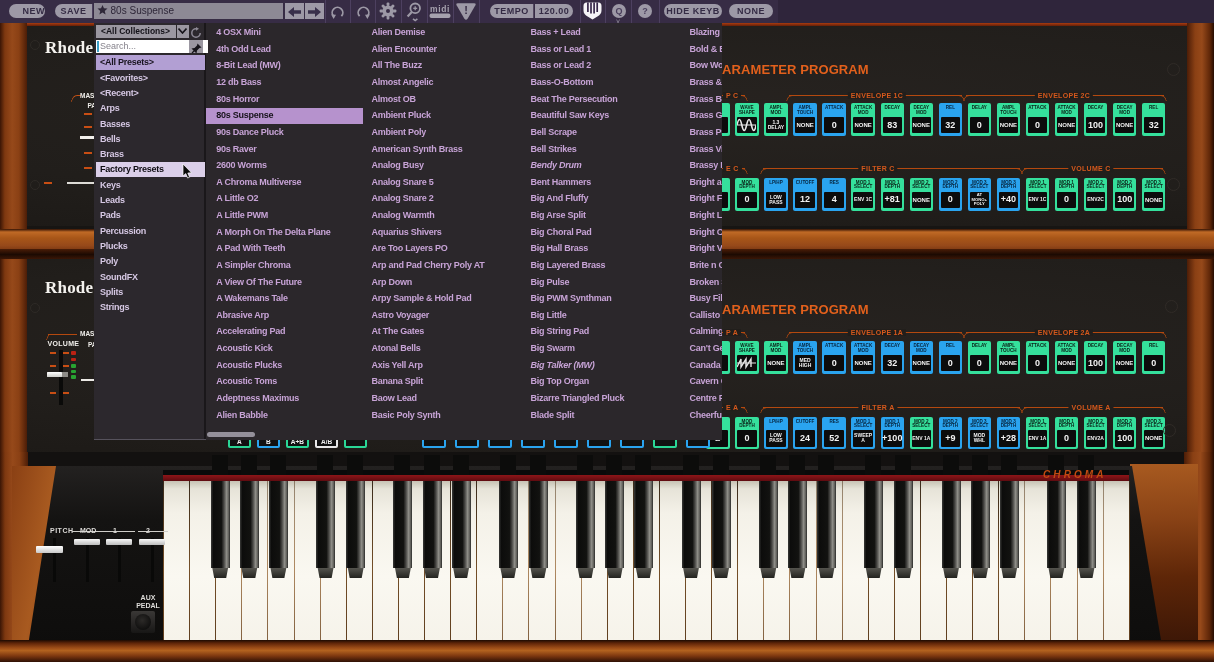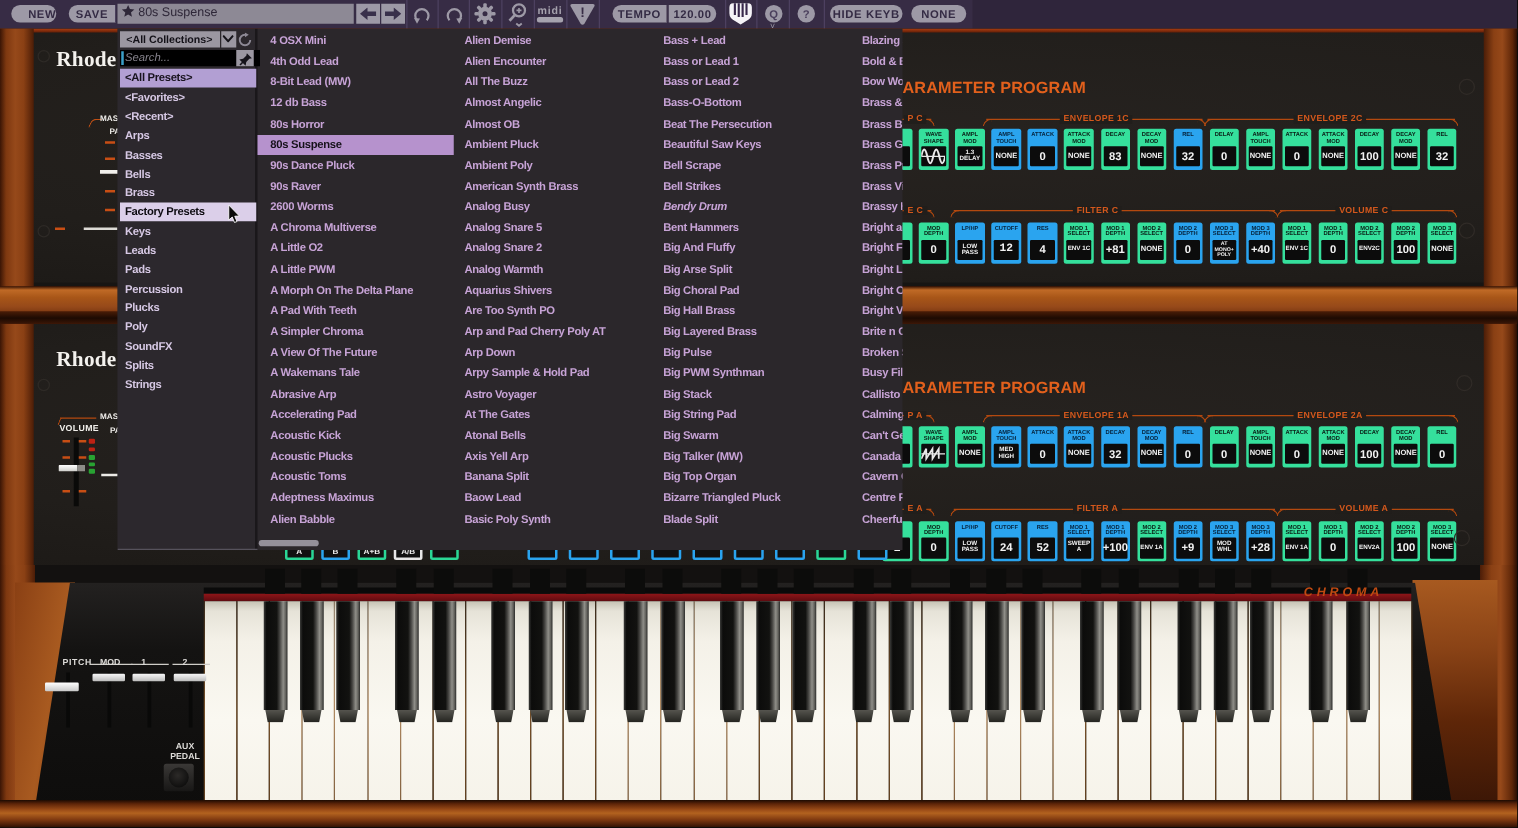--- a/index.html
+++ b/index.html
@@ -806,7 +806,7 @@
           <path d="M10.2 6 A4.2 4.2 0 1 1 6 1.8" fill="none" stroke="#8d8995" stroke-width="1.5"></path>
           <path d="M6 0 L9 1.8 L6 3.8 Z" fill="#8d8995"></path>
         </svg></div>
-<div class="abs" style="left:2px;top:17px;width:112px;height:13px;background:#000000;color:#86838c;font-size:9px;font-style:italic;line-height:13px;padding-left:4px;">Search...</div>
+<div class="abs" style="left:2px;top:17px;width:112px;height:13px;background:#ffffff;color:#86838c;font-size:9px;line-height:13px;padding-left:4px;">Search...</div>
 <div class="abs" style="left:3px;top:18px;width:2px;height:11px;background:#3ba0c8;"></div>
 <div class="abs" style="left:95px;top:17px;width:14px;height:13px;background:#9b97a1;text-align:center;"><svg width="11" height="11" viewBox="0 0 11 11">
           <path d="M6.5 0.5 L10.5 4.5 L8.5 5 L6 7.5 L5.5 10.5 L0.5 5.5 L3.5 5 L6 2.5 Z" fill="#16141a"></path>

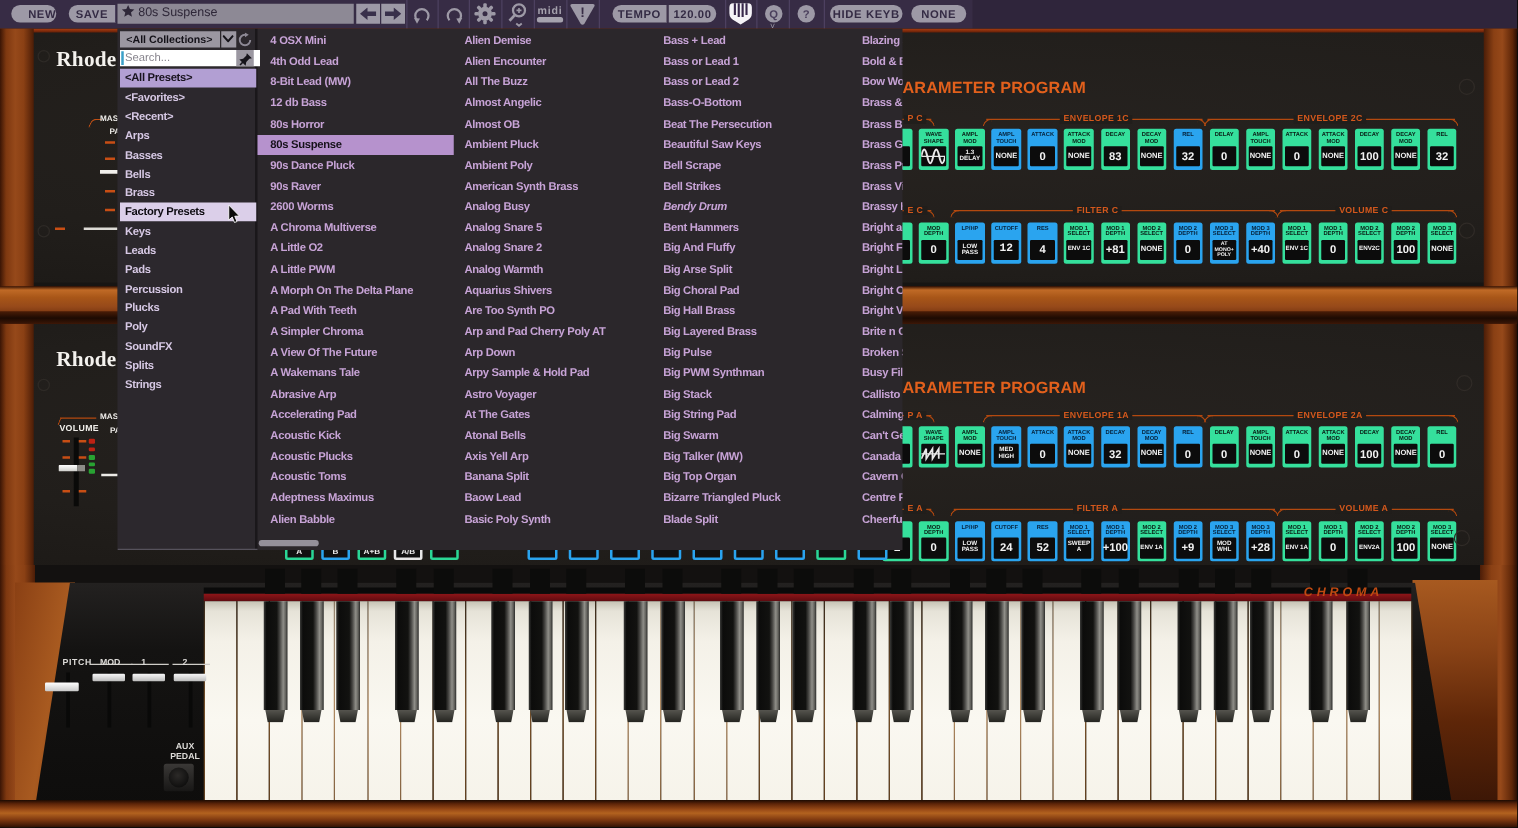--- a/index.html
+++ b/index.html
@@ -272,7 +272,7 @@
 <div class="pb b" style="left:793.3px;top:178px;">
       <div class="lab">CUTOFF</div>
       <div class="val">
-        <span style="font-size:9px;line-height:9px;font-family:Liberation Mono, monospace;">12</span>
+        <span style="font-size:9px;line-height:9px;">12</span>
       </div>
     </div>
 <div class="pb b" style="left:822.4px;top:178px;">

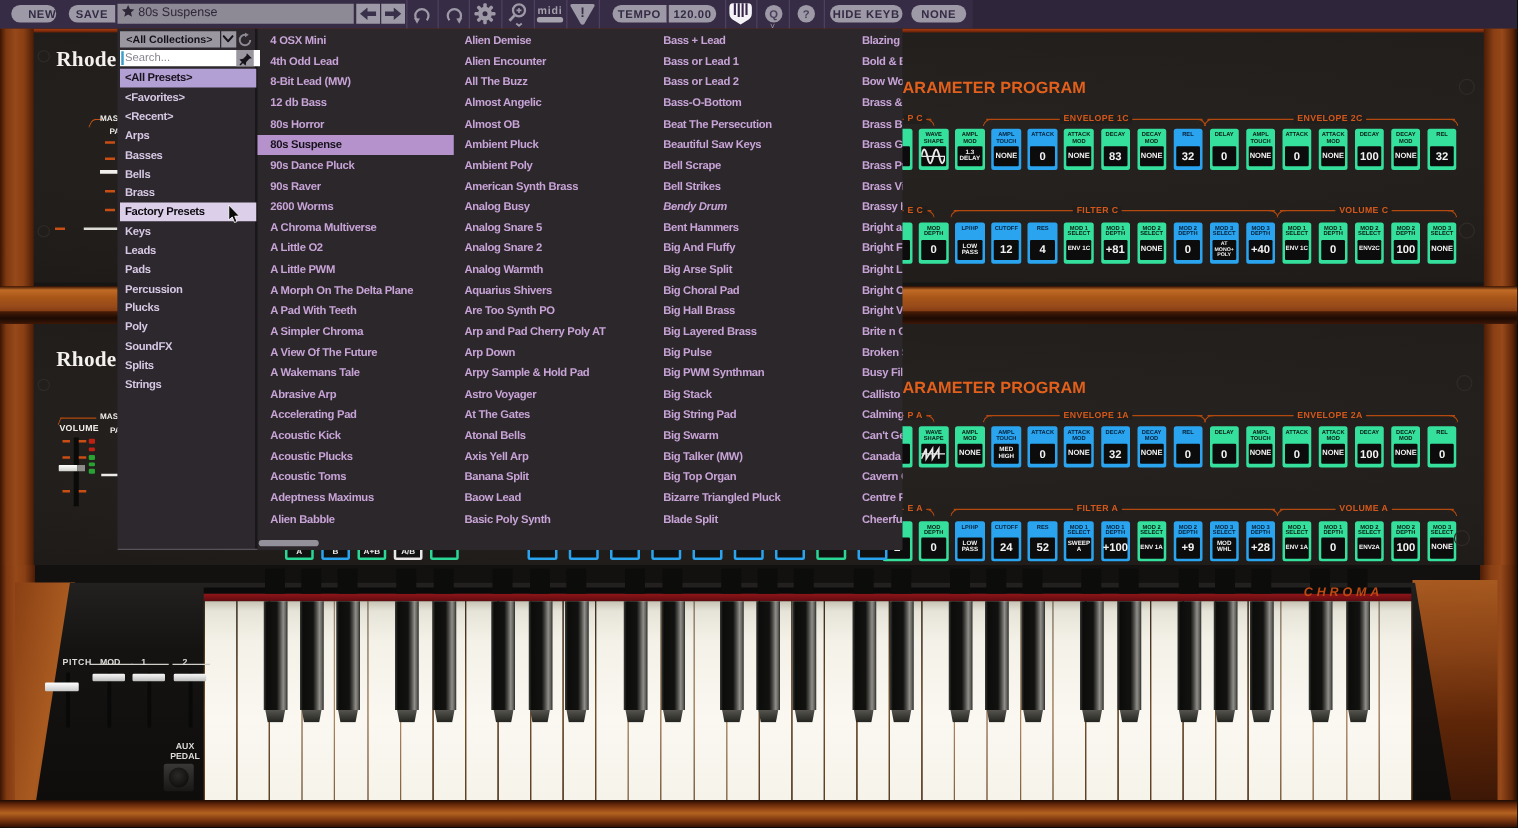--- a/index.html
+++ b/index.html
@@ -869,7 +869,7 @@
 <div class="prow" style="left:267.5px;top:168.4px;">Analog Snare 2</div>
 <div class="prow" style="left:267.5px;top:185.0px;">Analog Warmth</div>
 <div class="prow" style="left:267.5px;top:201.6px;">Aquarius Shivers</div>
-<div class="prow" style="left:267.5px;top:218.3px;">Are Too Synth PO</div>
+<div class="prow" style="left:267.5px;top:218.3px;">Are Too Layers PO</div>
 <div class="prow" style="left:267.5px;top:234.9px;">Arp and Pad Cherry Poly AT</div>
 <div class="prow" style="left:267.5px;top:251.5px;">Arp Down</div>
 <div class="prow" style="left:267.5px;top:268.1px;">Arpy Sample &amp; Hold Pad</div>

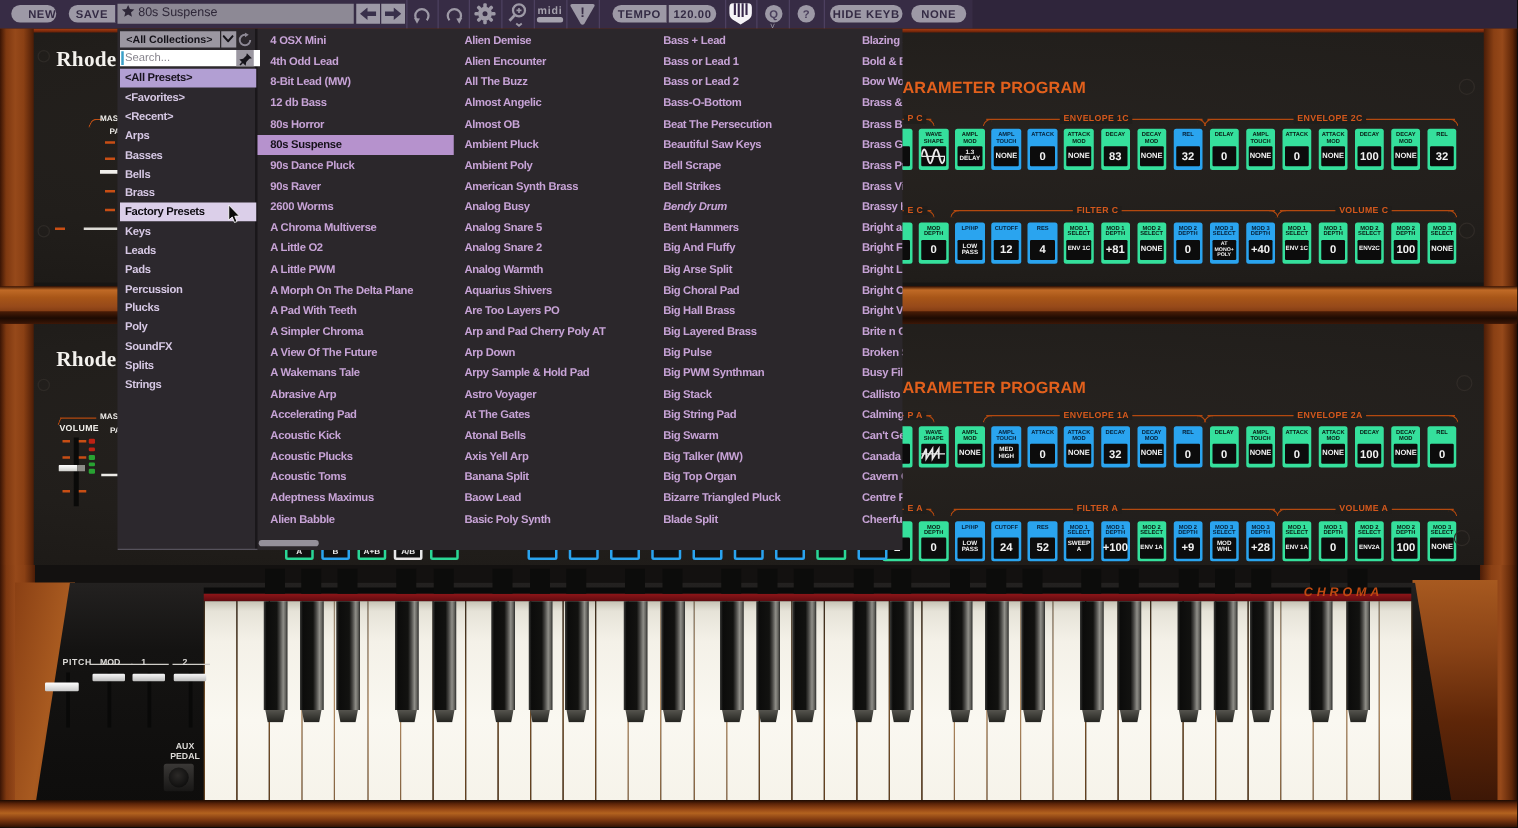--- a/index.html
+++ b/index.html
@@ -897,7 +897,7 @@
 <div class="prow" style="left:426.5px;top:234.9px;">Big Layered Brass</div>
 <div class="prow" style="left:426.5px;top:251.5px;">Big Pulse</div>
 <div class="prow" style="left:426.5px;top:268.1px;">Big PWM Synthman</div>
-<div class="prow" style="left:426.5px;top:284.7px;">Big Stack</div>
+<div class="prow" style="left:426.5px;top:284.7px;">Big Little</div>
 <div class="prow" style="left:426.5px;top:301.4px;">Big String Pad</div>
 <div class="prow" style="left:426.5px;top:318.0px;">Big Swarm</div>
 <div class="prow" style="left:426.5px;top:334.6px;">Big Talker (MW)</div>

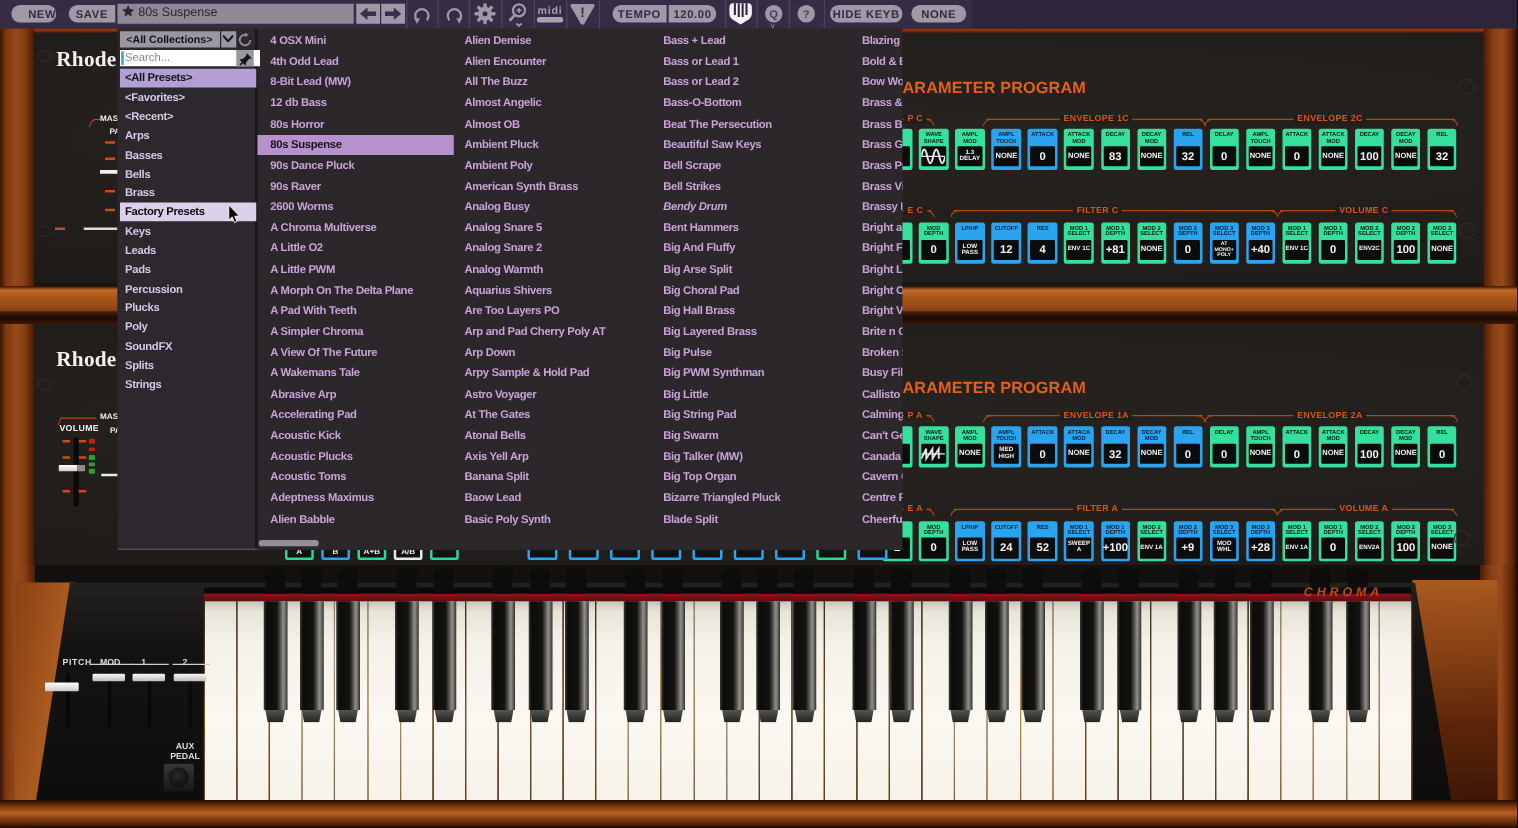--- a/index.html
+++ b/index.html
@@ -900,7 +900,7 @@
 <div class="prow" style="left:426.5px;top:284.7px;">Big Little</div>
 <div class="prow" style="left:426.5px;top:301.4px;">Big String Pad</div>
 <div class="prow" style="left:426.5px;top:318.0px;">Big Swarm</div>
-<div class="prow" style="left:426.5px;top:334.6px;">Big Talker (MW)</div>
+<div class="prow" style="left:426.5px;top:334.6px;font-style:italic;">Big Talker (MW)</div>
 <div class="prow" style="left:426.5px;top:351.2px;">Big Top Organ</div>
 <div class="prow" style="left:426.5px;top:367.8px;">Bizarre Triangled Pluck</div>
 <div class="prow" style="left:426.5px;top:384.5px;">Blade Split</div>

